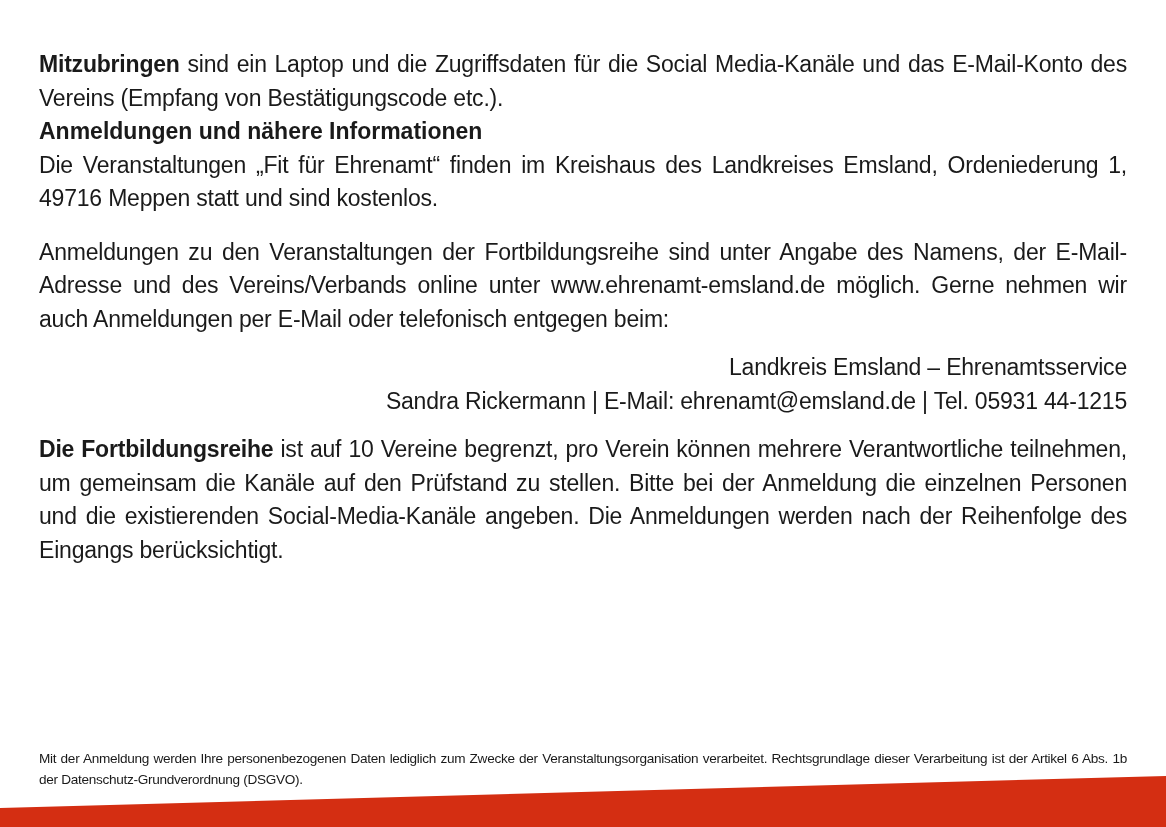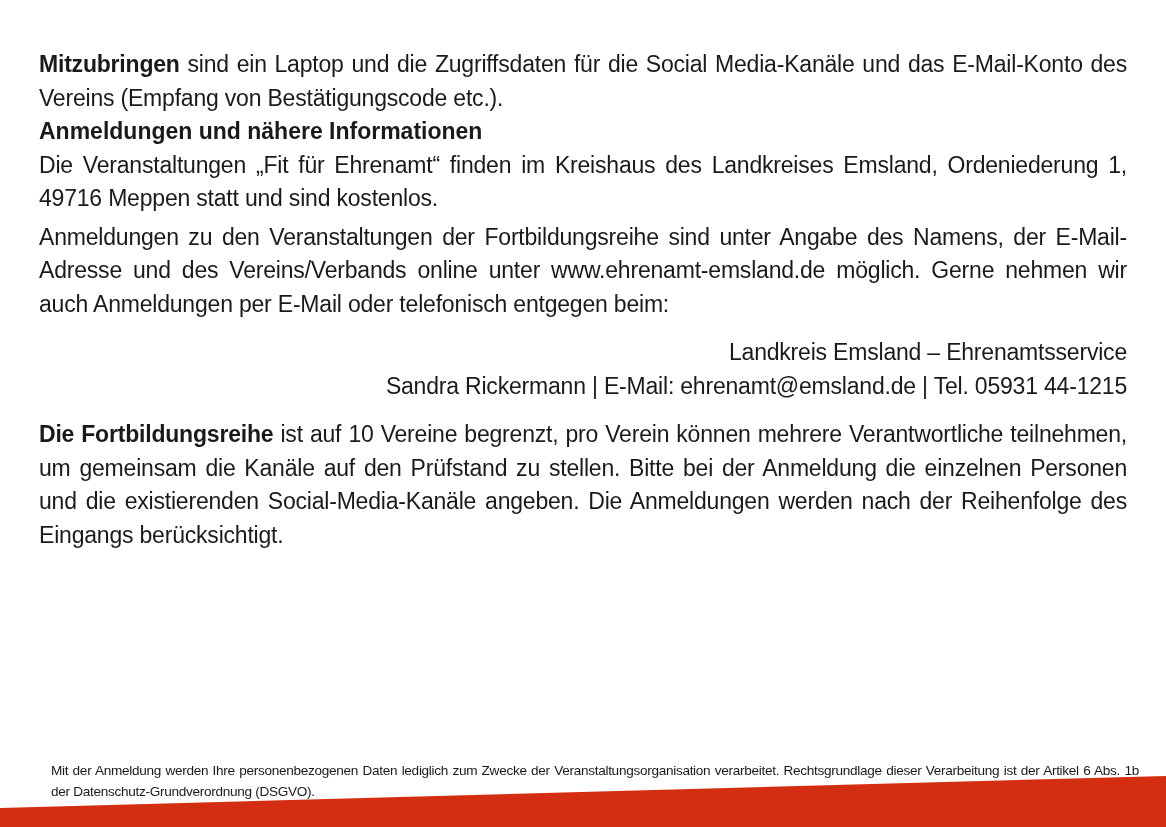--- a/index.html
+++ b/index.html
@@ -16,7 +16,7 @@
   }
   .para b { font-weight: bold; }
   .gap-lg { margin-top: 15px; }
-  .gap-sm { margin-top: 5px; }
+  .gap-sm { margin-top: 20px; }
   .heading { font-size: 23px; line-height: 33.5px; font-weight: bold; margin: 0; }
   .fine {
     position: absolute; left: 39px; top: 749px; width: 1088px;

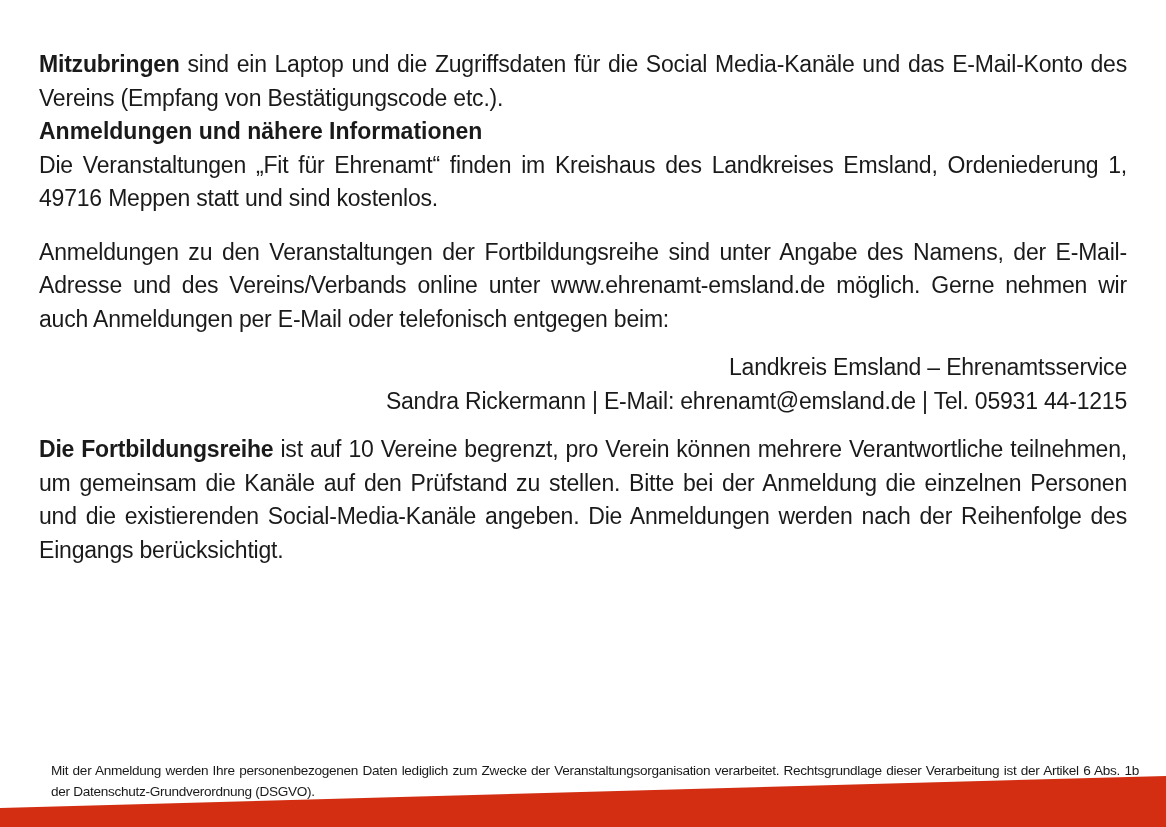--- a/index.html
+++ b/index.html
@@ -21,7 +21,7 @@
   .fine {
     position: absolute; left: 39px; top: 749px; width: 1088px;
     font-size: 13.6px; line-height: 20.5px; text-align: justify;
-    color: #1a1a1a; margin: 12px; letter-spacing: -0.3px;
+    color: #1a1a1a; margin: 0; letter-spacing: -0.3px;
   }
   .red-bar { position: absolute; left: 0; top: 770px; width: 1166px; height: 57px; }
 </style>

